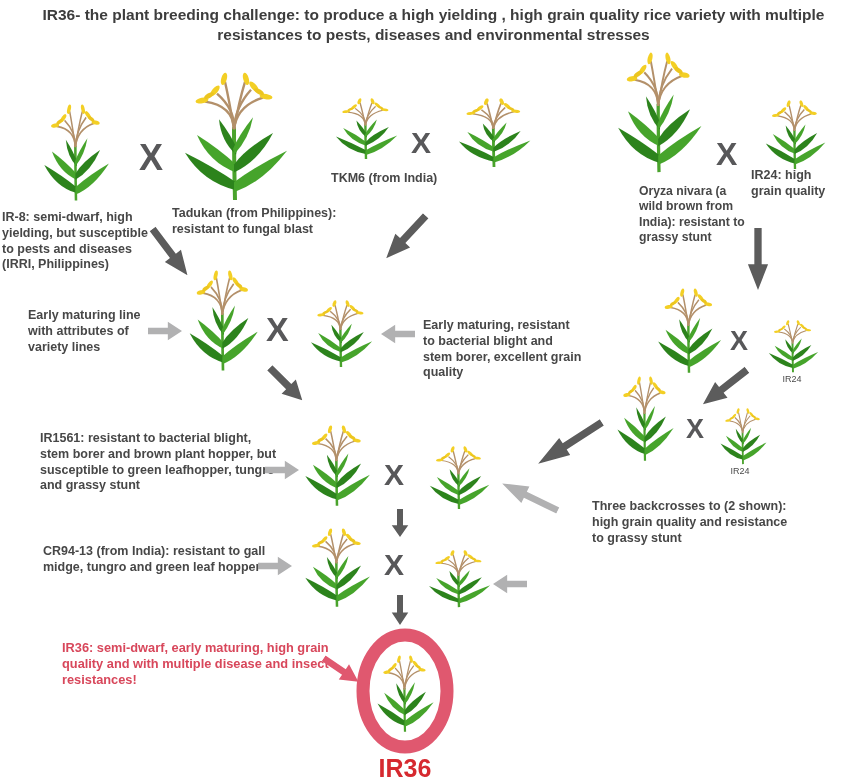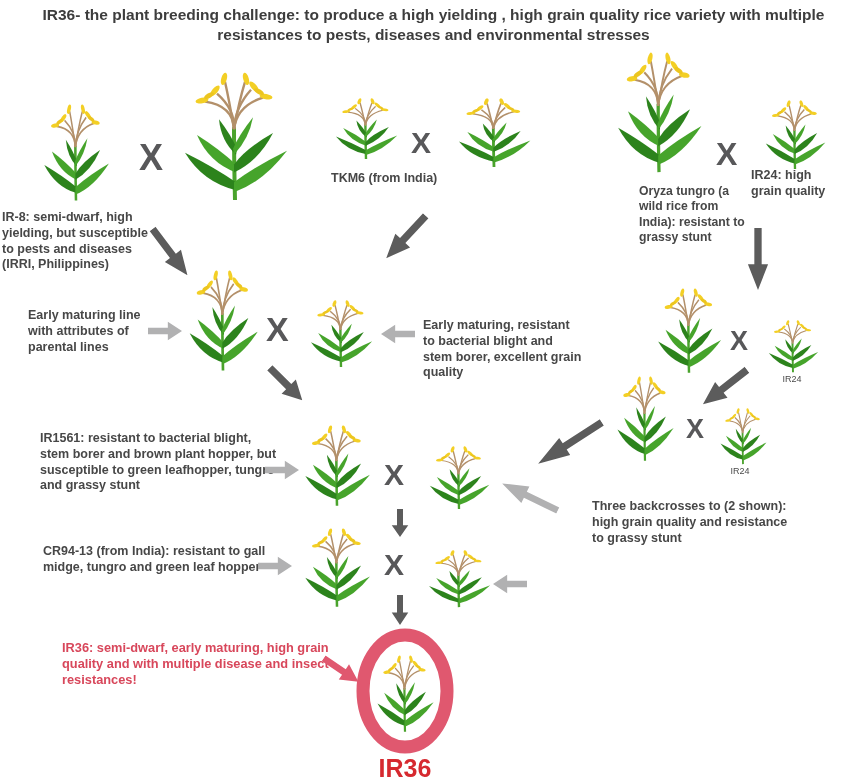--- a/index.html
+++ b/index.html
@@ -83,7 +83,7 @@
 
   <div class="lbl" style="left:2px;top:210px;width:150px">IR-8: semi-dwarf, high yielding, but susceptible to pests and diseases (IRRI, Philippines)</div>
   <div class="lbl" style="left:331px;top:171px;width:124px">TKM6 (from India)</div>
-  <div class="lbl" style="left:639px;top:184px;width:108px;font-size:12.2px">Oryza tungro (a wild rice from India): resistant to grassy stunt</div>
+  <div class="lbl" style="left:639px;top:184px;width:108px;font-size:12.2px">Oryza nivara (a wild brown from India): resistant to grassy stunt</div>
   <div class="lbl" style="left:751px;top:168px;width:80px">IR24: high grain quality</div>
 
   <svg class="arrow" style="left:141px;top:241px;width:58px;height:22px;transform:rotate(53deg)" viewBox="0 0 60 24" preserveAspectRatio="none">

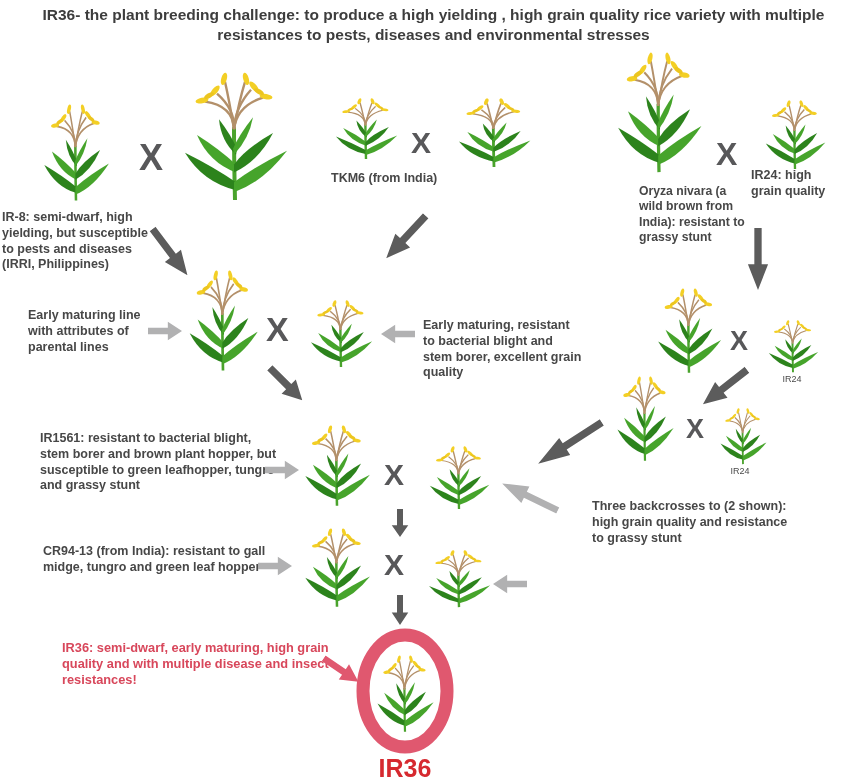--- a/index.html
+++ b/index.html
@@ -82,6 +82,7 @@
     </svg>
 
   <div class="lbl" style="left:2px;top:210px;width:150px">IR-8: semi-dwarf, high yielding, but susceptible to pests and diseases (IRRI, Philippines)</div>
+  <div class="lbl" style="left:172px;top:206px;width:184px">Tadukan (from Philippines): resistant to fungal blast</div>
   <div class="lbl" style="left:331px;top:171px;width:124px">TKM6 (from India)</div>
   <div class="lbl" style="left:639px;top:184px;width:108px;font-size:12.2px">Oryza nivara (a wild brown from India): resistant to grassy stunt</div>
   <div class="lbl" style="left:751px;top:168px;width:80px">IR24: high grain quality</div>

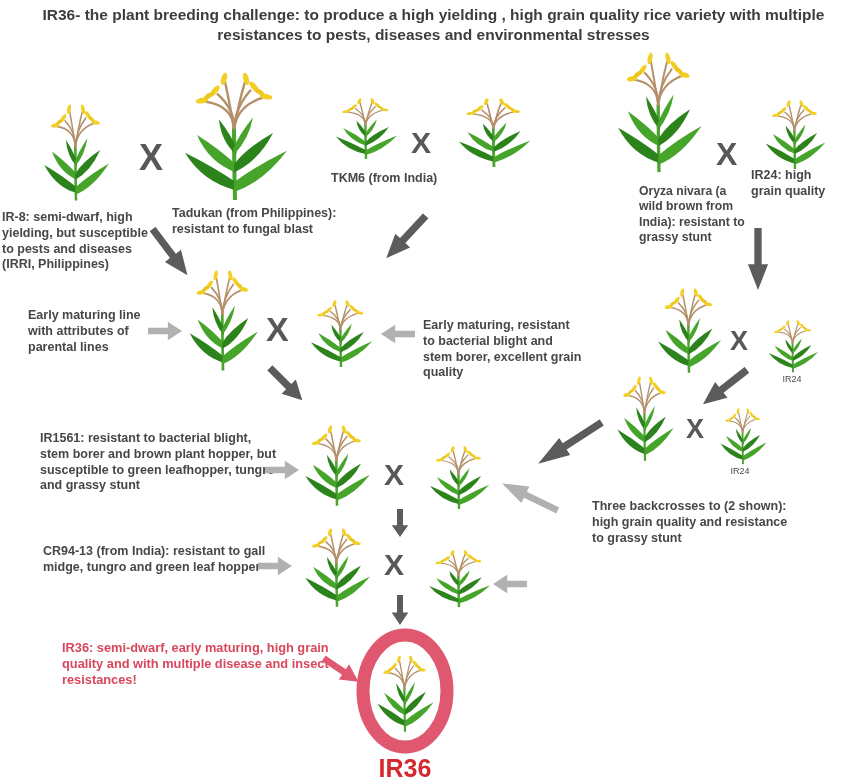--- a/index.html
+++ b/index.html
@@ -105,7 +105,7 @@
       <use href="#plant-icon"></use>
     </svg>
 
-  <div class="lbl" style="left:28px;top:308px;width:122px">Early maturing line with attributes of parental lines</div>
+  <div class="lbl" style="left:28px;top:308px;width:122px">Early maturing line with attributes of variety lines</div>
   <svg class="arrow light" style="left:148px;top:321px;width:34px;height:20px" viewBox="0 0 60 24" preserveAspectRatio="none">
       <use href="#arrow-icon"></use>
     </svg>

